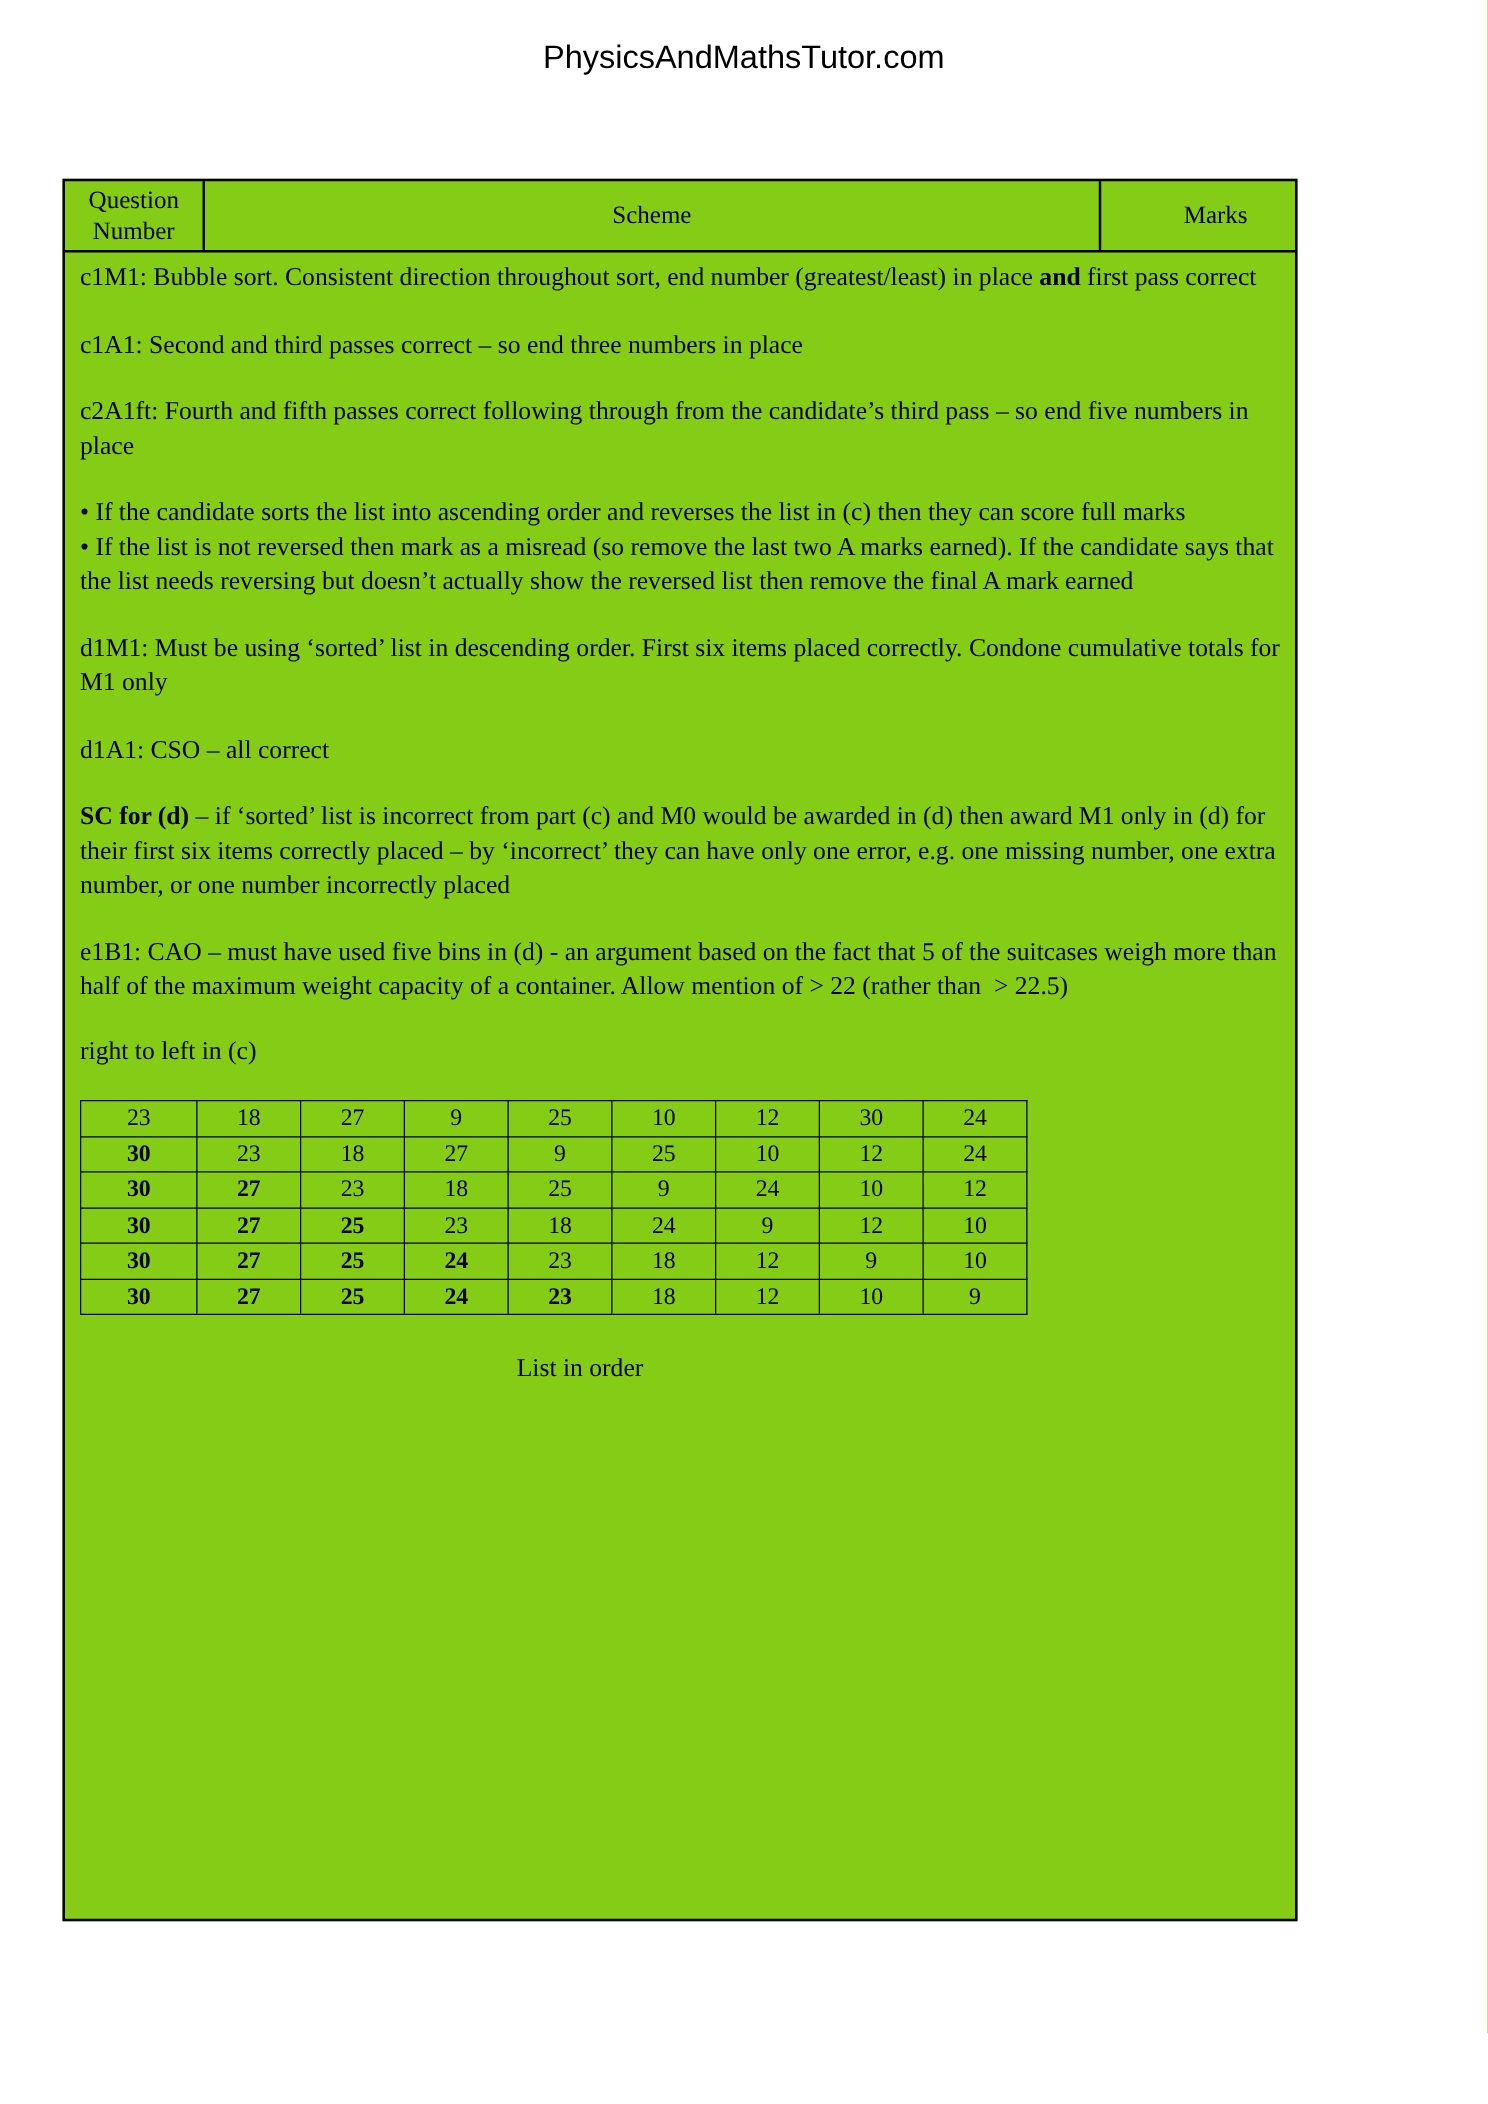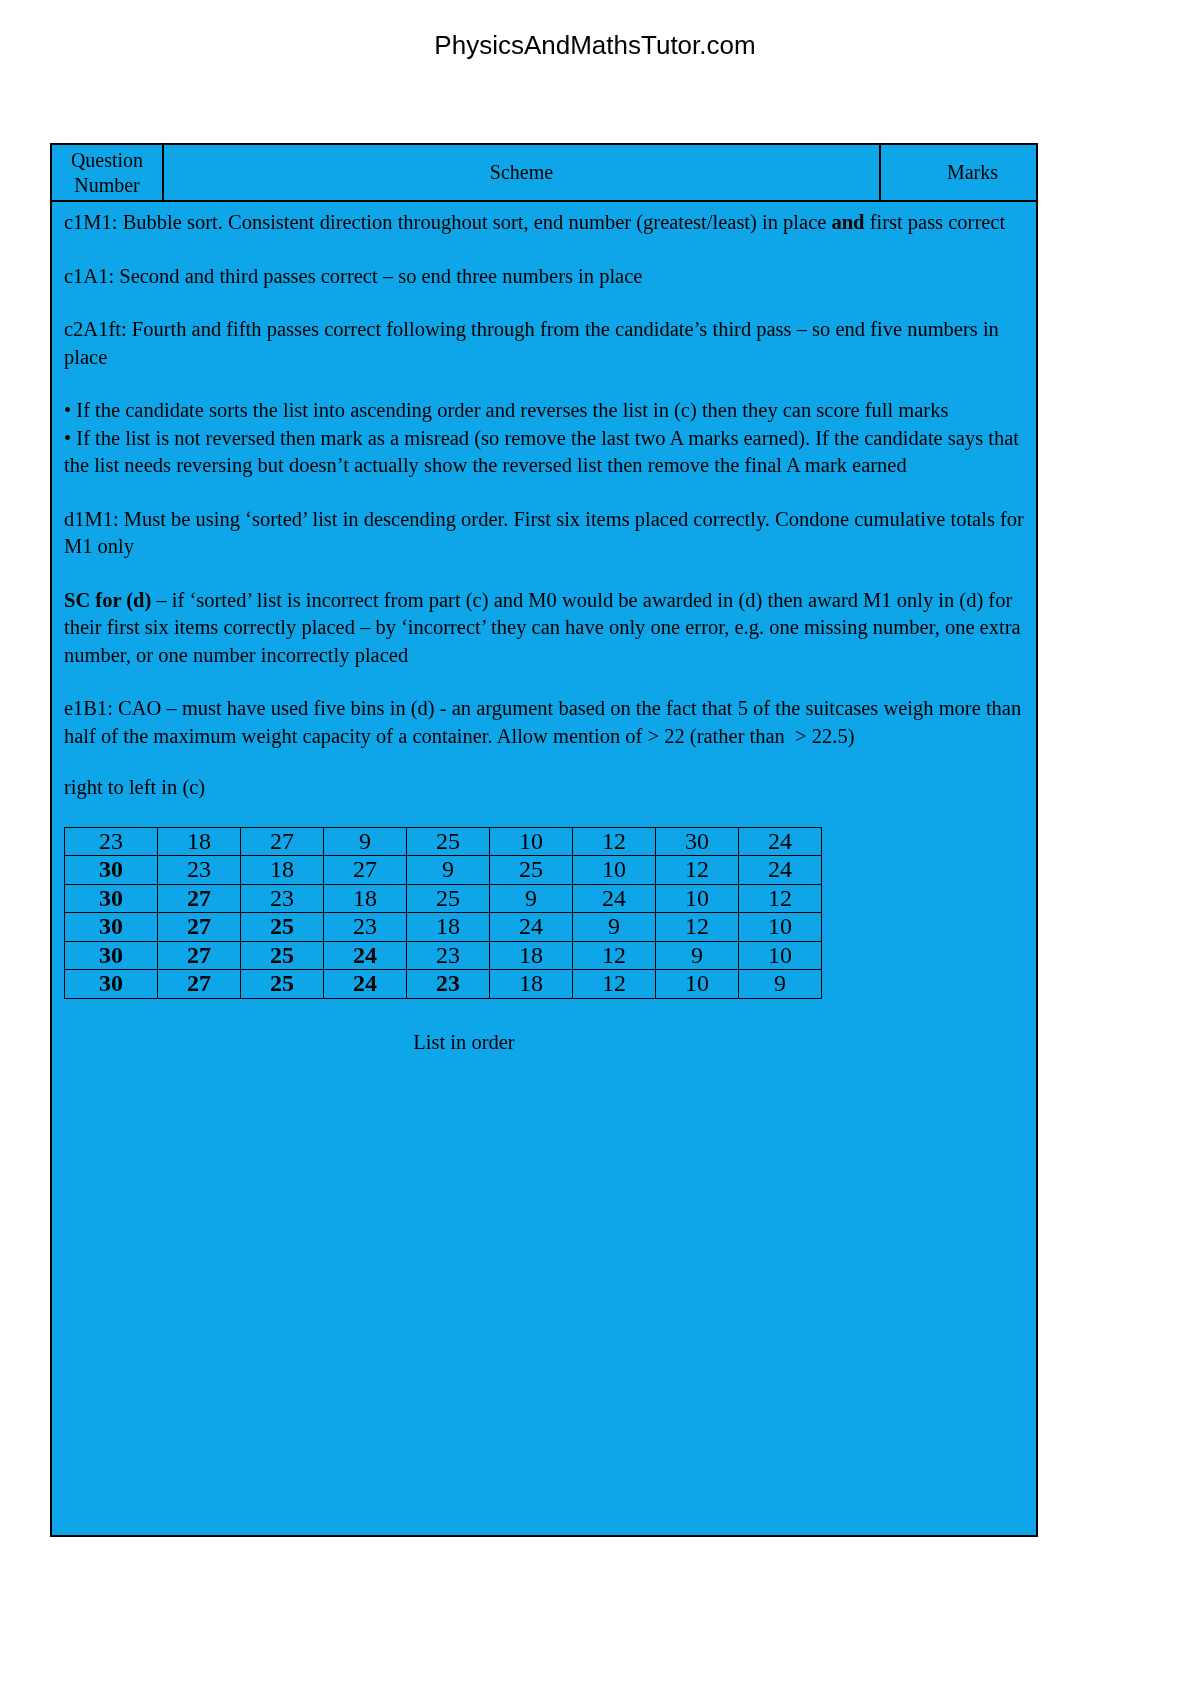--- a/index.html
+++ b/index.html
@@ -28,7 +28,7 @@
     height: 1394px;
     border: 2px solid #000;
     box-sizing: border-box;
-    background: #0ea5e9;
+    background: #84cc16;
   }
   .ms-header {
     display: flex;

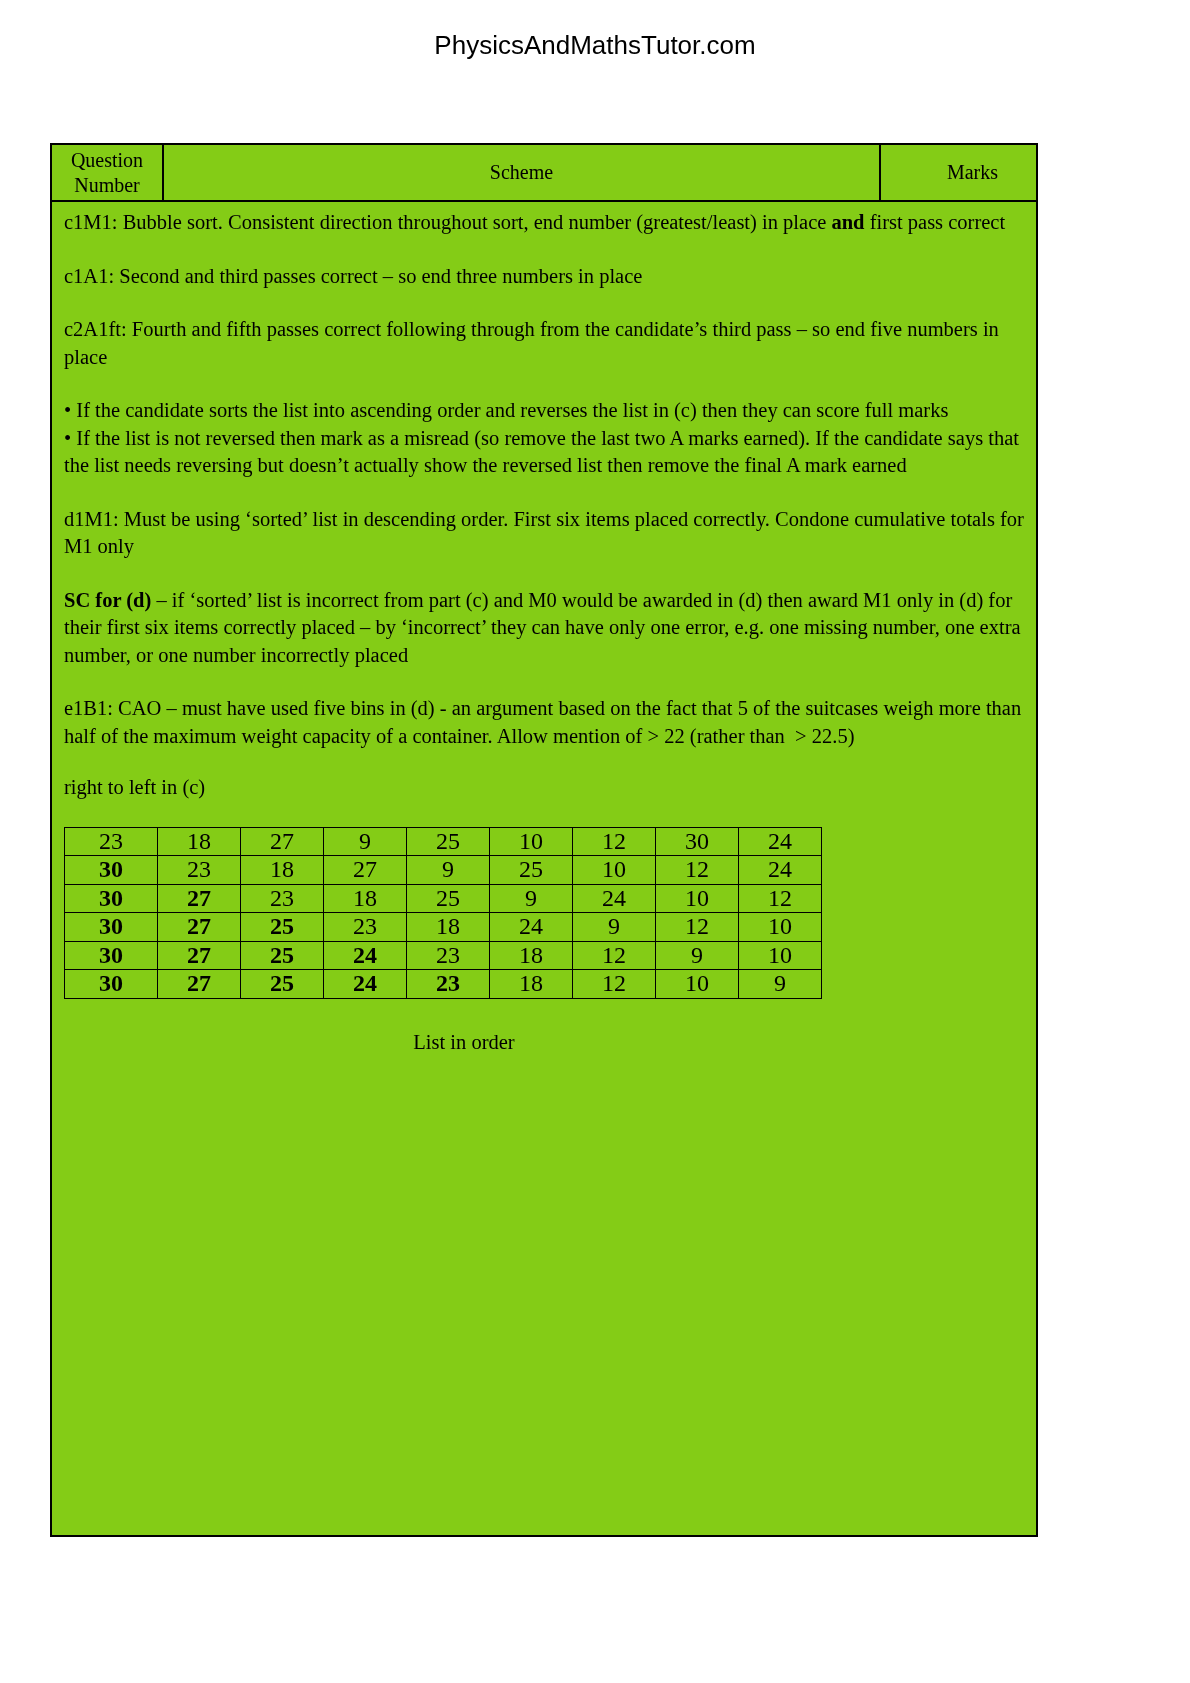--- a/index.html
+++ b/index.html
@@ -106,6 +106,7 @@
           <div class="note gap1"><span>• If the candidate sorts the list into ascending order and reverses the list in (c) then they can score full marks</span></div>
           <div class="note gap0"><span>• If the list is not reversed then mark as a misread (so remove the last two A marks earned). If the candidate says that the list needs reversing but doesn’t actually show the reversed list then remove the final A mark earned</span></div>
           <div class="note gap1"><span>d1M1: Must be using ‘sorted’ list in descending order. First six items placed correctly. Condone cumulative totals for M1 only</span></div>
+          <div class="note gap1"><span>d1A1: CSO – all correct</span></div>
           <div class="note gap1"><b>SC for (d)</b><span> – if ‘sorted’ list is incorrect from part (c) and M0 would be awarded in (d) then award M1 only in (d) for their first six items correctly placed – by ‘incorrect’ they can have only one error, e.g. one missing number, one extra number, or one number incorrectly placed</span></div>
           <div class="note gap1"><span>e1B1: CAO – must have used five bins in (d) - an argument based on the fact that 5 of the suitcases weigh more than half of the maximum weight capacity of a container. Allow mention of &gt; 22 (rather than &nbsp;&gt; 22.5)</span></div>
           <div class="note gap2"><span>right to left in (c)</span></div>

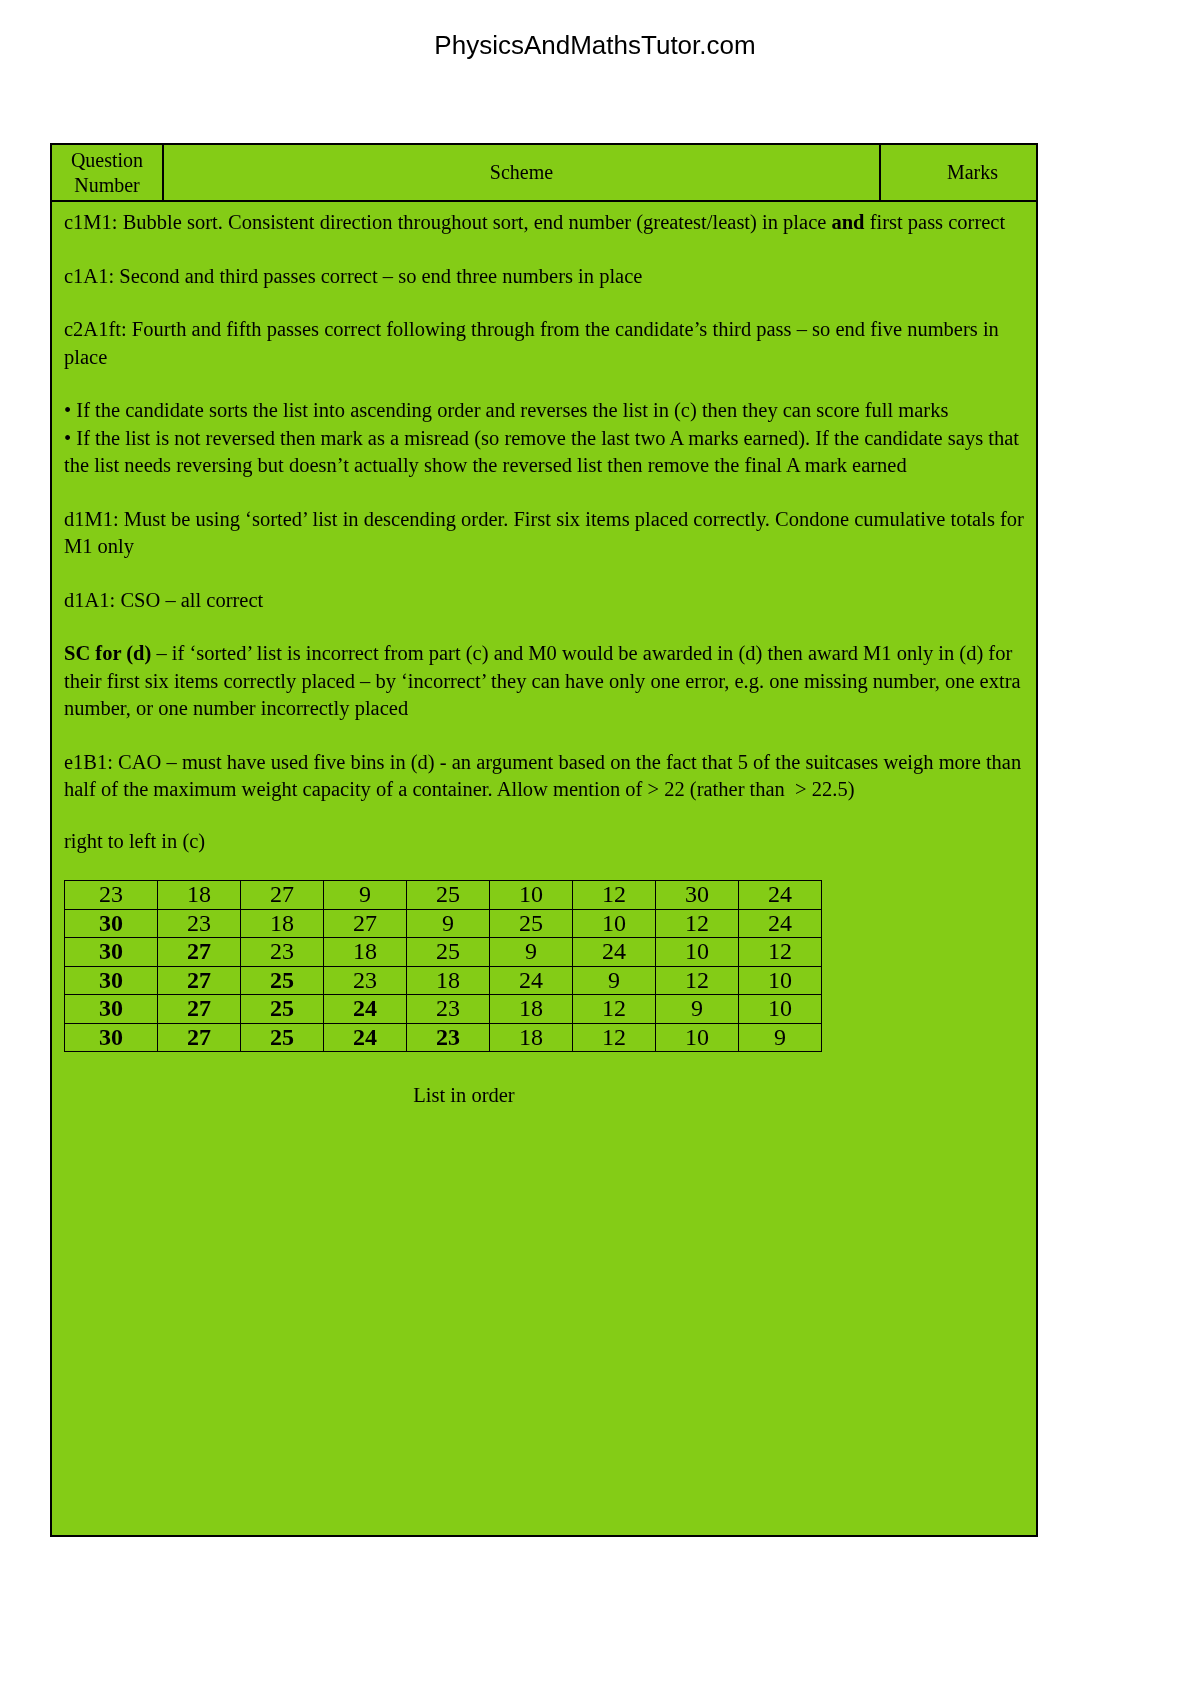--- a/index.html
+++ b/index.html
@@ -69,7 +69,7 @@
     padding: 0;
     text-align: center;
     vertical-align: middle;
-    font-size: 24px;
+    font-size: 19px;
   }
   .sort-table td:first-child { width: 92px; }
   .sort-table td.bold { font-weight: bold; }

